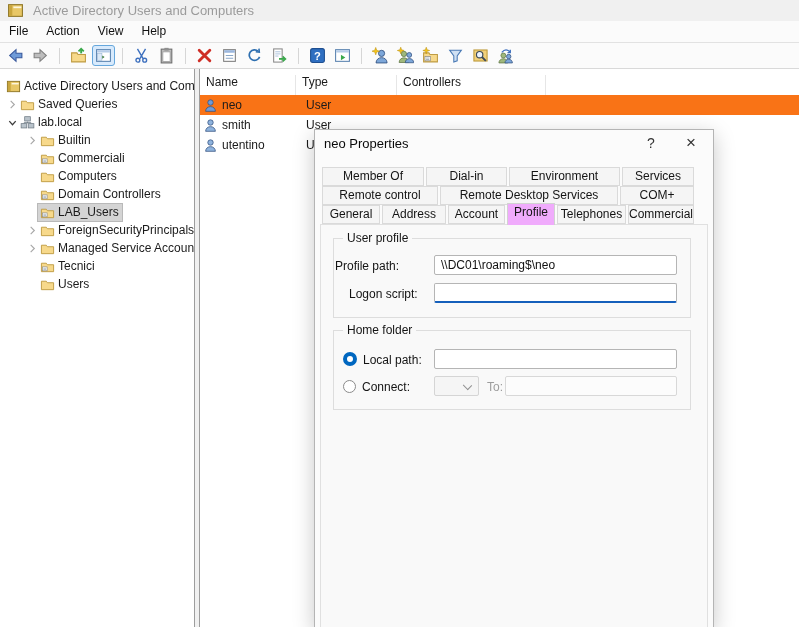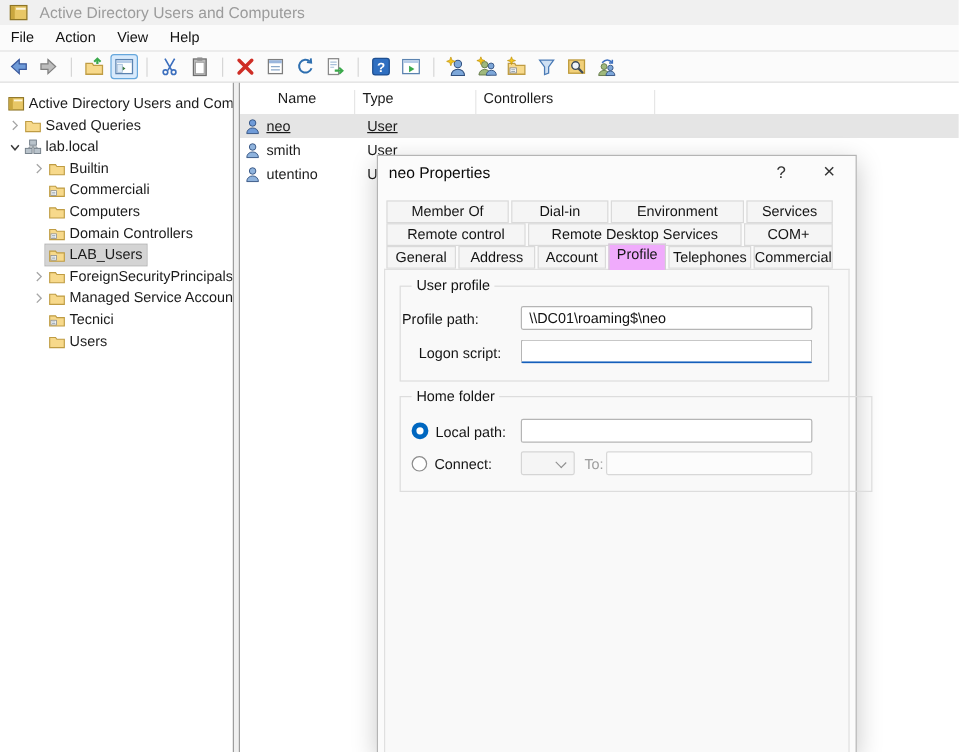--- a/index.html
+++ b/index.html
@@ -44,7 +44,7 @@
   
   .lheader { display:flex; height:26px; align-items:flex-end; }
   .hcell { padding:0 6px 6px 6px; border-right:1px solid #e6e6e6; color:#1b1b1b; }
-  .hc1 { width:96px;text-align:center; } .hc2 { width:101px;margin-top:35px; } .hc3 { width:149px; }
+  .hc1 { width:96px; } .hc2 { width:101px;margin-top:35px; } .hc3 { width:149px; }
   .lrow { display:flex; height:20px; align-items:center; }
   .lrow.selrow { background:#e5e5e5;text-decoration:underline; }
   .rc1 { width:96px; display:flex; align-items:center; padding-left:3px; }

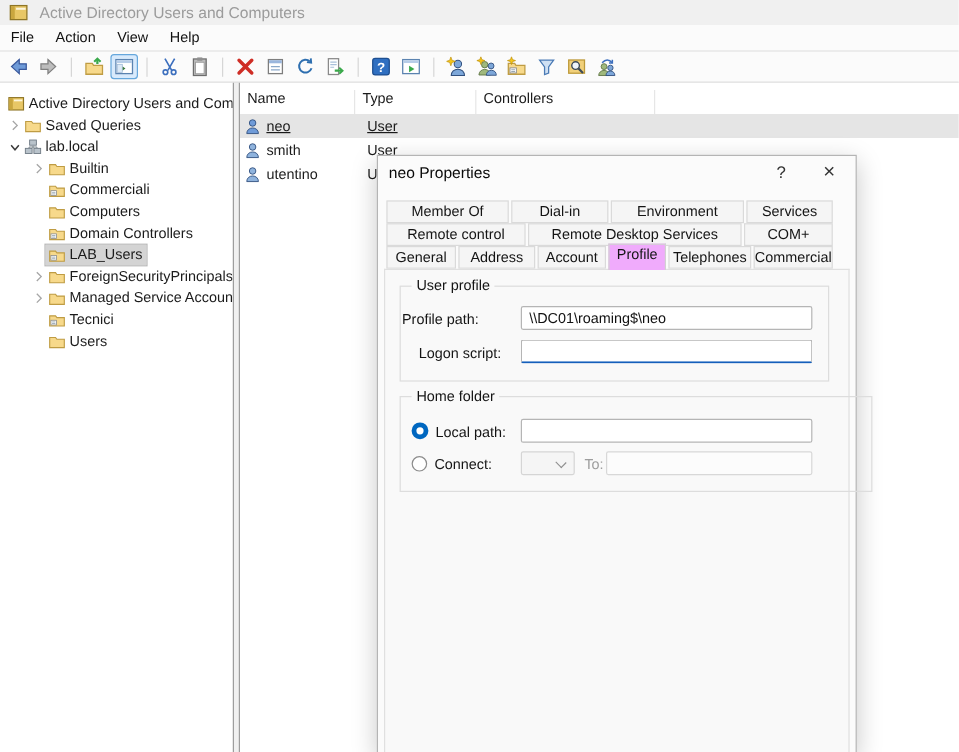--- a/index.html
+++ b/index.html
@@ -46,7 +46,7 @@
   .hcell { padding:0 6px 6px 6px; border-right:1px solid #e6e6e6; color:#1b1b1b; }
   .hc1 { width:96px; } .hc2 { width:101px;margin-top:35px; } .hc3 { width:149px; }
   .lrow { display:flex; height:20px; align-items:center; }
-  .lrow.selrow { background:#e5e5e5;text-decoration:underline; }
+  .lrow.selrow { background:#f97316; }
   .rc1 { width:96px; display:flex; align-items:center; padding-left:3px; }
   .rc1 .uicon { width:15px; height:15px; margin-right:4px; }
   .rc2 { width:101px; padding-left:10px; }

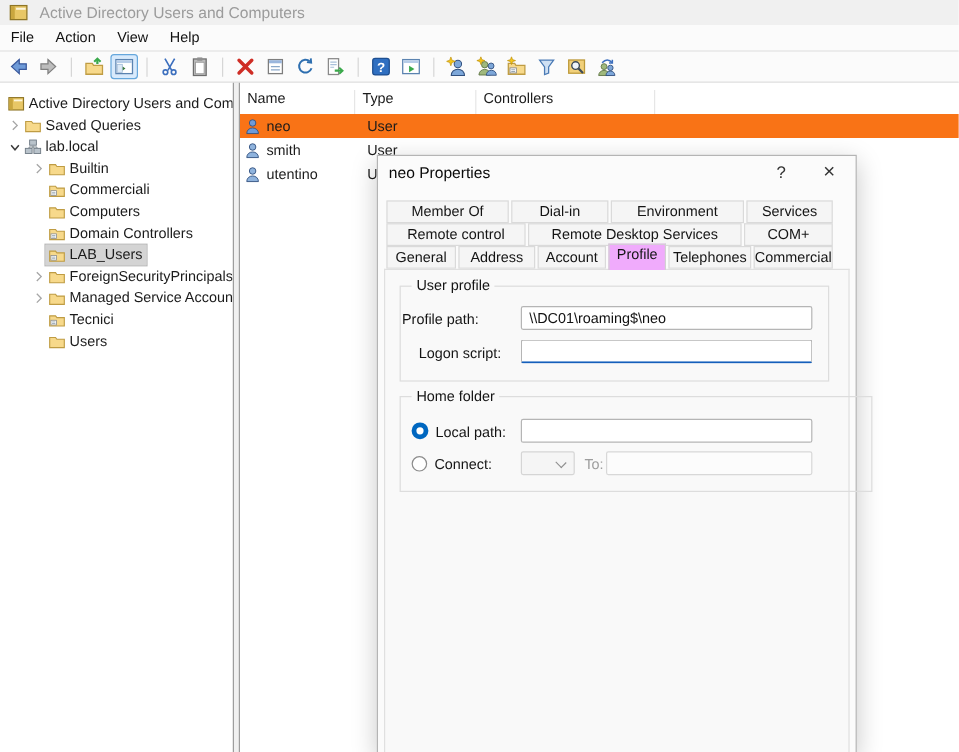--- a/index.html
+++ b/index.html
@@ -71,7 +71,7 @@
     background:#f9f9f9; border:1px solid #e0e0e0; border-bottom:none; z-index:2; }
   .groupbox { position:absolute; border:1px solid #dddddd; z-index:3; }
   .gb1 { left:18px; top:108px; width:358px; height:80px; }
-  .gb2 { left:18px; top:200px; width:394px; height:80px; }
+  .gb2 { left:18px; top:200px; width:358px; height:80px; }
   .gb-legend { position:absolute; top:-8px; left:9px; background:#f9f9f9; padding:0 4px; color:#141414; }
   .fldlabel { position:absolute; color:#141414; z-index:4; }
   .graylabel { color:#9d9d9d; }

